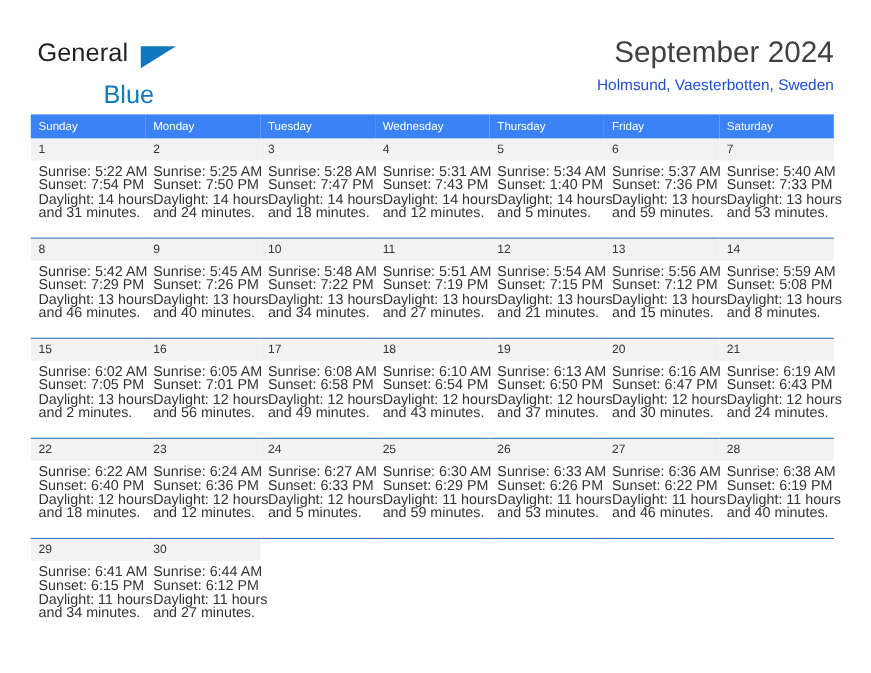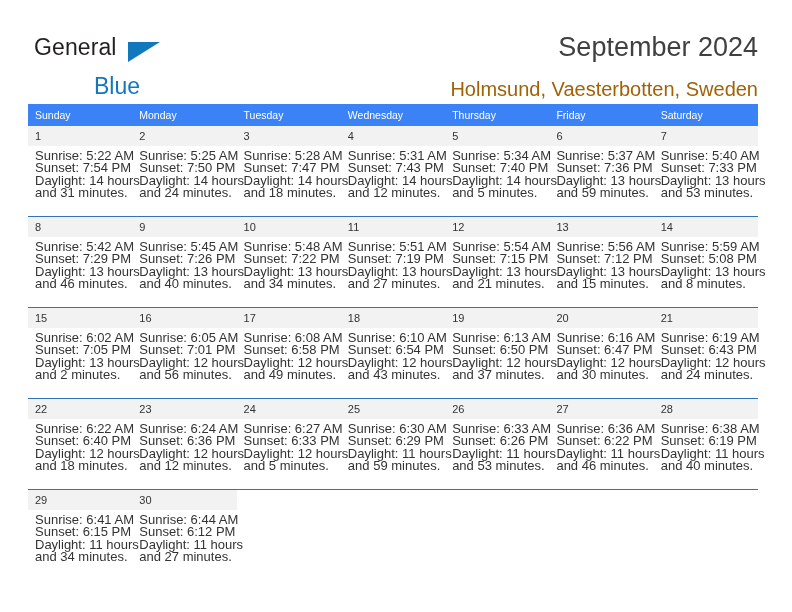--- a/index.html
+++ b/index.html
@@ -77,11 +77,11 @@
     white-space: nowrap;
   }
   .cal-subtitle {
-    font-size: 20px;
+    font-size: 14px;
     font-weight: normal;
-    color: #a16207;
+    color: #1d4ed8;
     line-height: 20px;
-    margin-top: 15px;
+    margin-top: 3px;
     white-space: nowrap;
   }
 

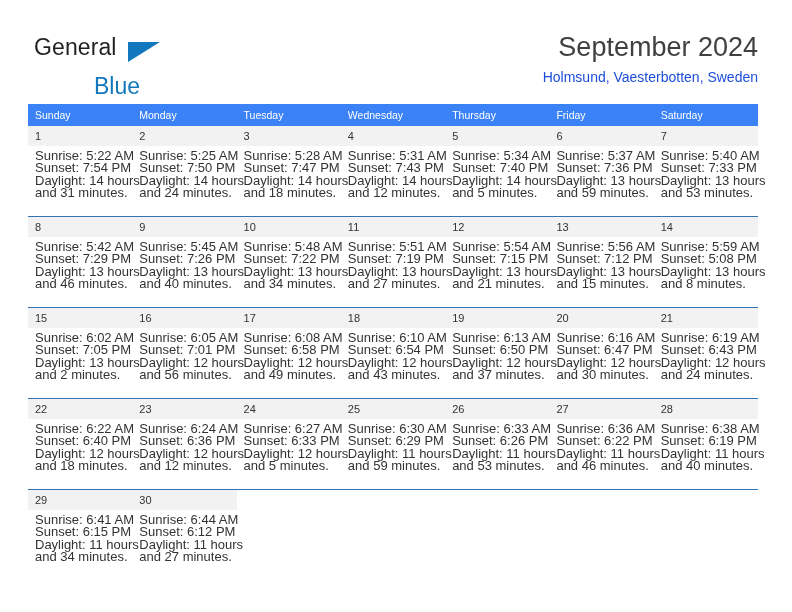--- a/index.html
+++ b/index.html
@@ -211,7 +211,7 @@
           <div class="daynum">5</div>
           <div class="info">
             <div>Sunrise: 5:34 AM</div>
-            <div>Sunset: 7:40 PM</div>
+            <div>Sunset: 1:40 PM</div>
             <div>Daylight: 14 hours</div>
             <div>and 5 minutes.</div>
           </div>

